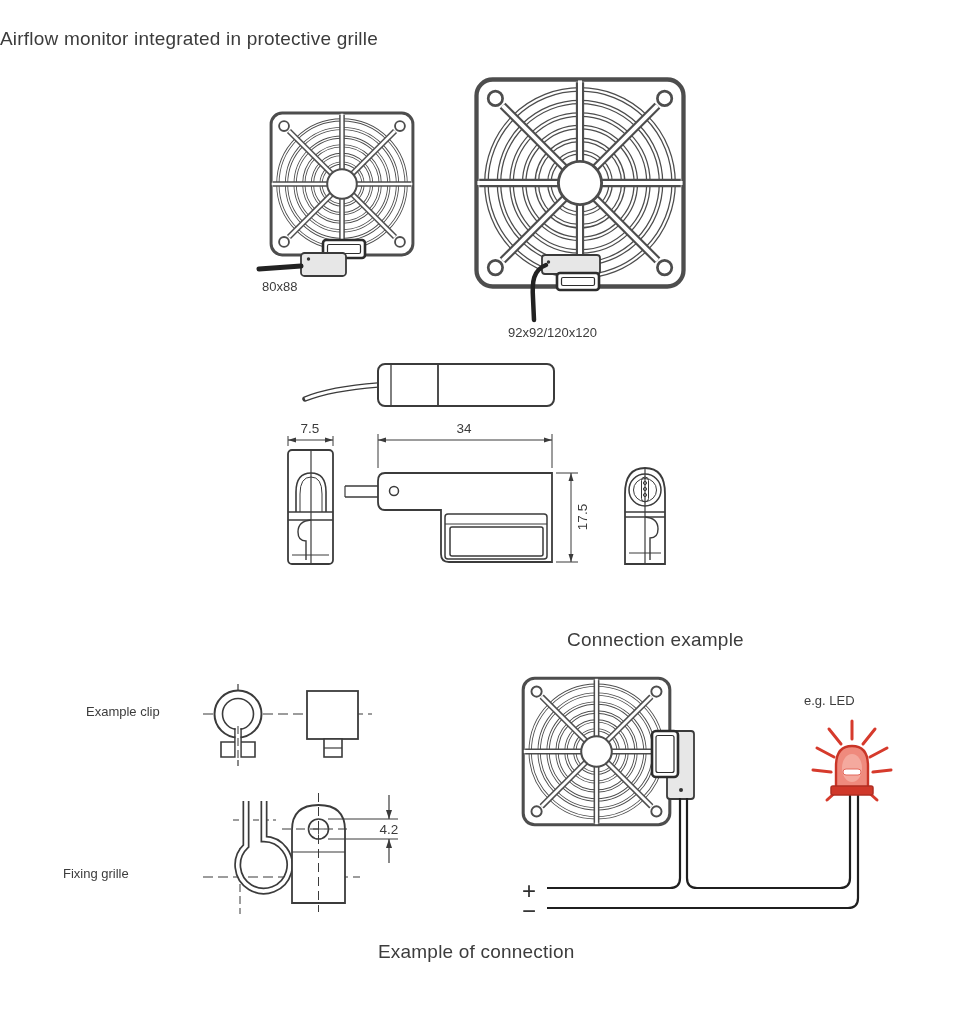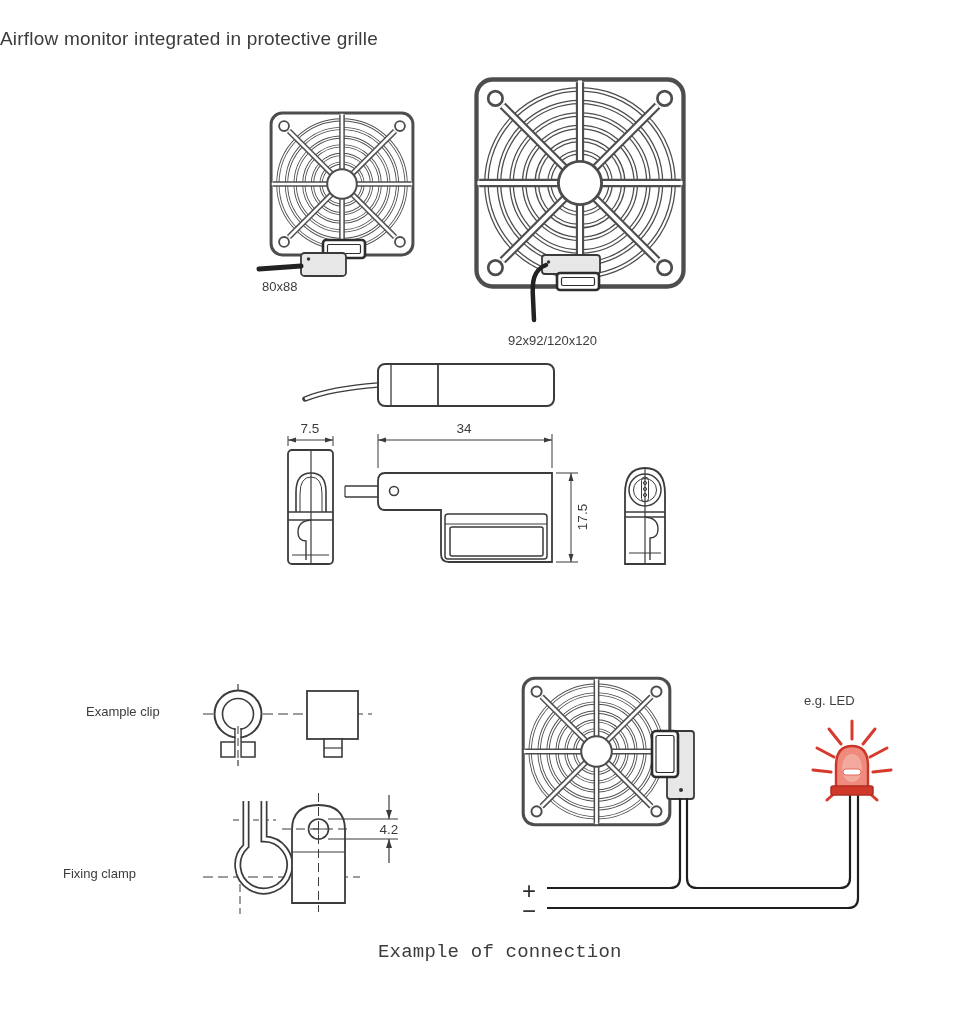--- a/index.html
+++ b/index.html
@@ -87,7 +87,7 @@
     <rect x="561.5" y="277.5" width="33" height="8" rx="1.5" fill="none" stroke="#2d2d2d" stroke-width="1.2"></rect>
     <path d="M 546,265 C 533,270 532,282 533,298 L 534,320" stroke="#222" stroke-width="4.5" stroke-linecap="round" fill="none"></path>
   </svg>
-  <div class="abs lbl center" style="left:508px;top:333px;width:160px;">92x92/120x120</div>
+  <div class="abs lbl center" style="left:508px;top:325px;width:160px;">92x92/120x120</div>
 
   <svg class="abs" style="left:290px;top:355px;" width="275" height="60" viewBox="290 355 275 60">
     <path d="M 378,385 C 352,387 325,391 305,399" stroke="#3b3b3b" stroke-width="5.5" fill="none" stroke-linecap="round"></path>

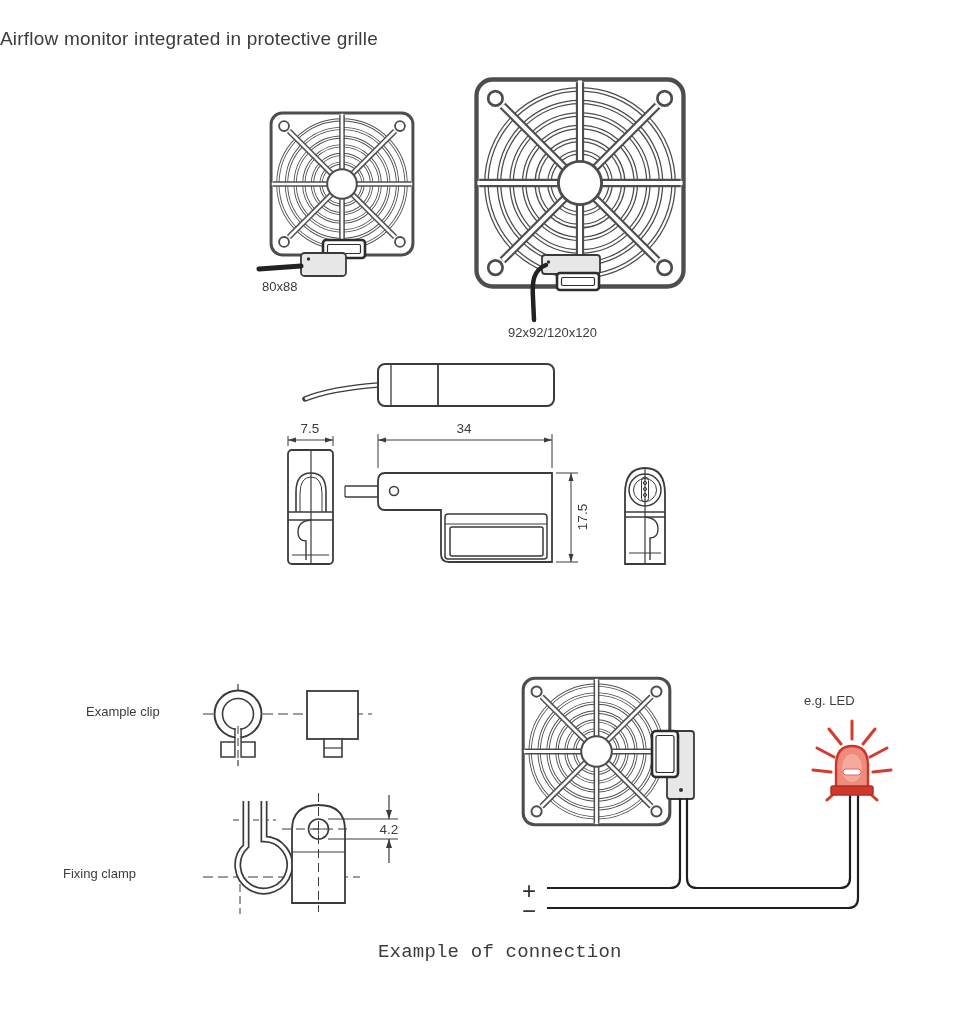--- a/index.html
+++ b/index.html
@@ -157,6 +157,7 @@
     <text class="dimtxt" x="587" y="517" text-anchor="middle" transform="rotate(-90 587 517)">17.5</text>
   </svg>
 
+  <div class="abs caption center" style="left:567px;top:629px;width:300px;">Connection example</div>
 
   <div class="abs lbl" style="left:86px;top:704px;">Example clip</div>
   <svg class="abs" style="left:195px;top:678px;" width="185" height="92" viewBox="195 678 185 92">

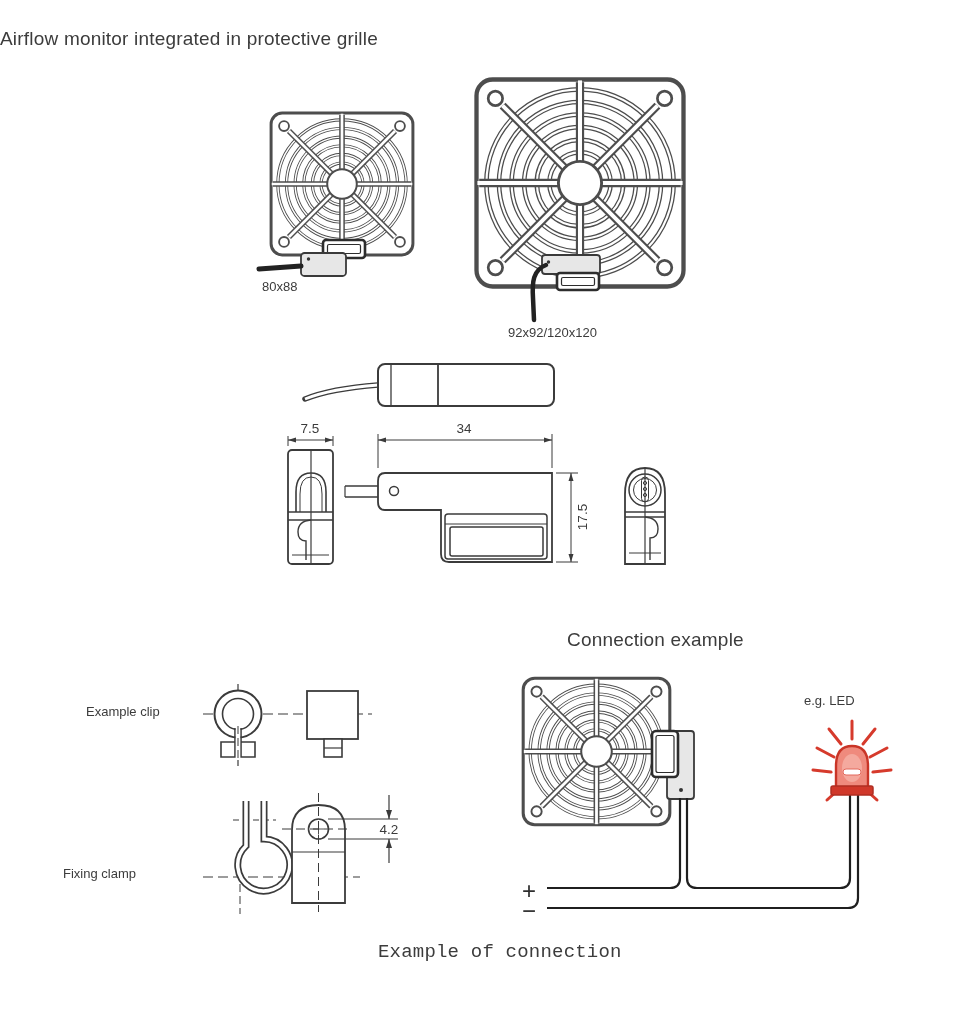--- a/index.html
+++ b/index.html
@@ -174,7 +174,7 @@
     <line x1="324" y1="748" x2="342" y2="748" stroke="#3b3b3b" stroke-width="1.2"></line>
   </svg>
 
-  <div class="abs lbl" style="left:63px;top:866px;">Fixing clamp</div>
+  <div class="abs lbl" style="left:63px;top:866px;">Fixing grille</div>
   <svg class="abs" style="left:195px;top:782px;" width="215" height="135" viewBox="195 782 215 135">
     <line x1="233" y1="820" x2="276" y2="820" stroke="#3b3b3b" stroke-width="1" stroke-dasharray="6 4"></line>
     <line x1="203" y1="877" x2="360" y2="877" stroke="#3b3b3b" stroke-width="1.1" stroke-dasharray="10 5"></line>

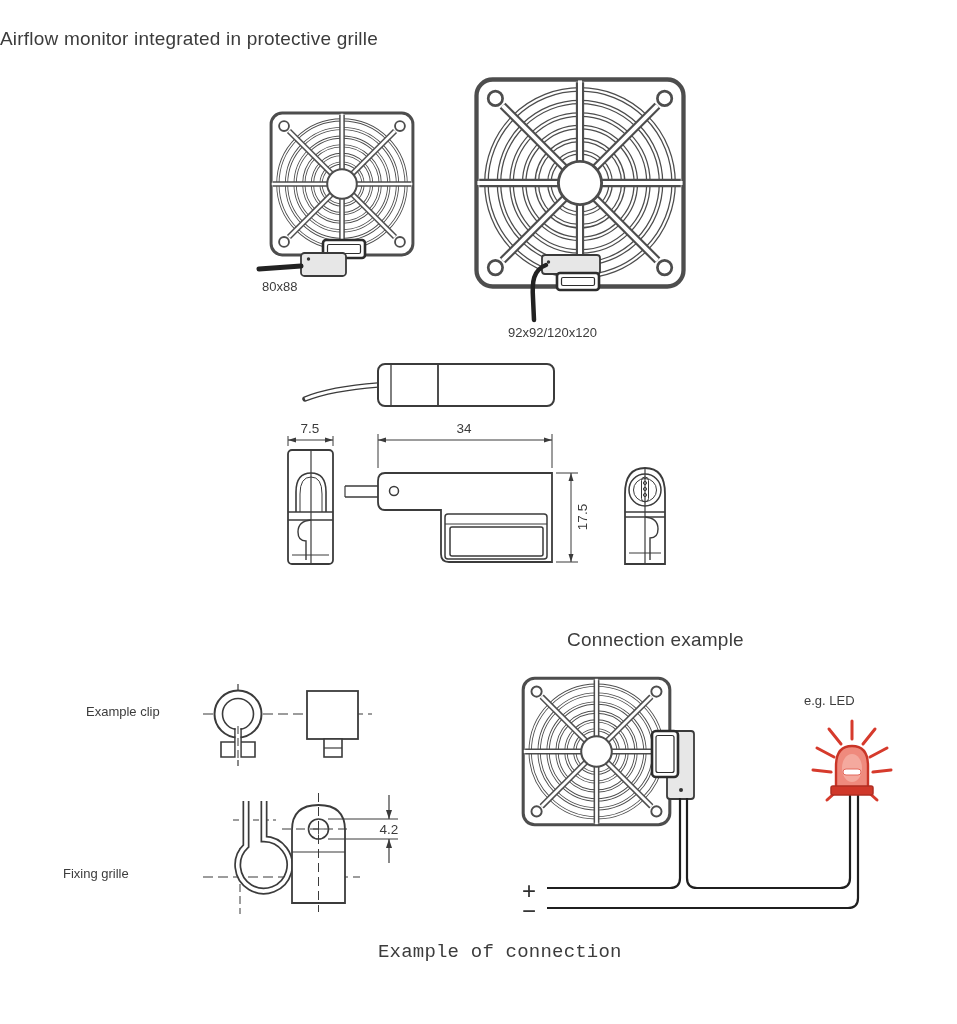--- a/index.html
+++ b/index.html
@@ -234,7 +234,7 @@
   </svg>
   <div class="abs lbl center" style="left:804px;top:693px;width:110px;">e.g. LED</div>
 
-  <div class="abs caption center" style="left:378px;top:941px;width:300px;font-family:Liberation Mono, monospace;">Example of connection</div>
+  <div class="abs caption center" style="left:378px;top:941px;width:300px;">Example of connection</div>
 
 </div>
 

